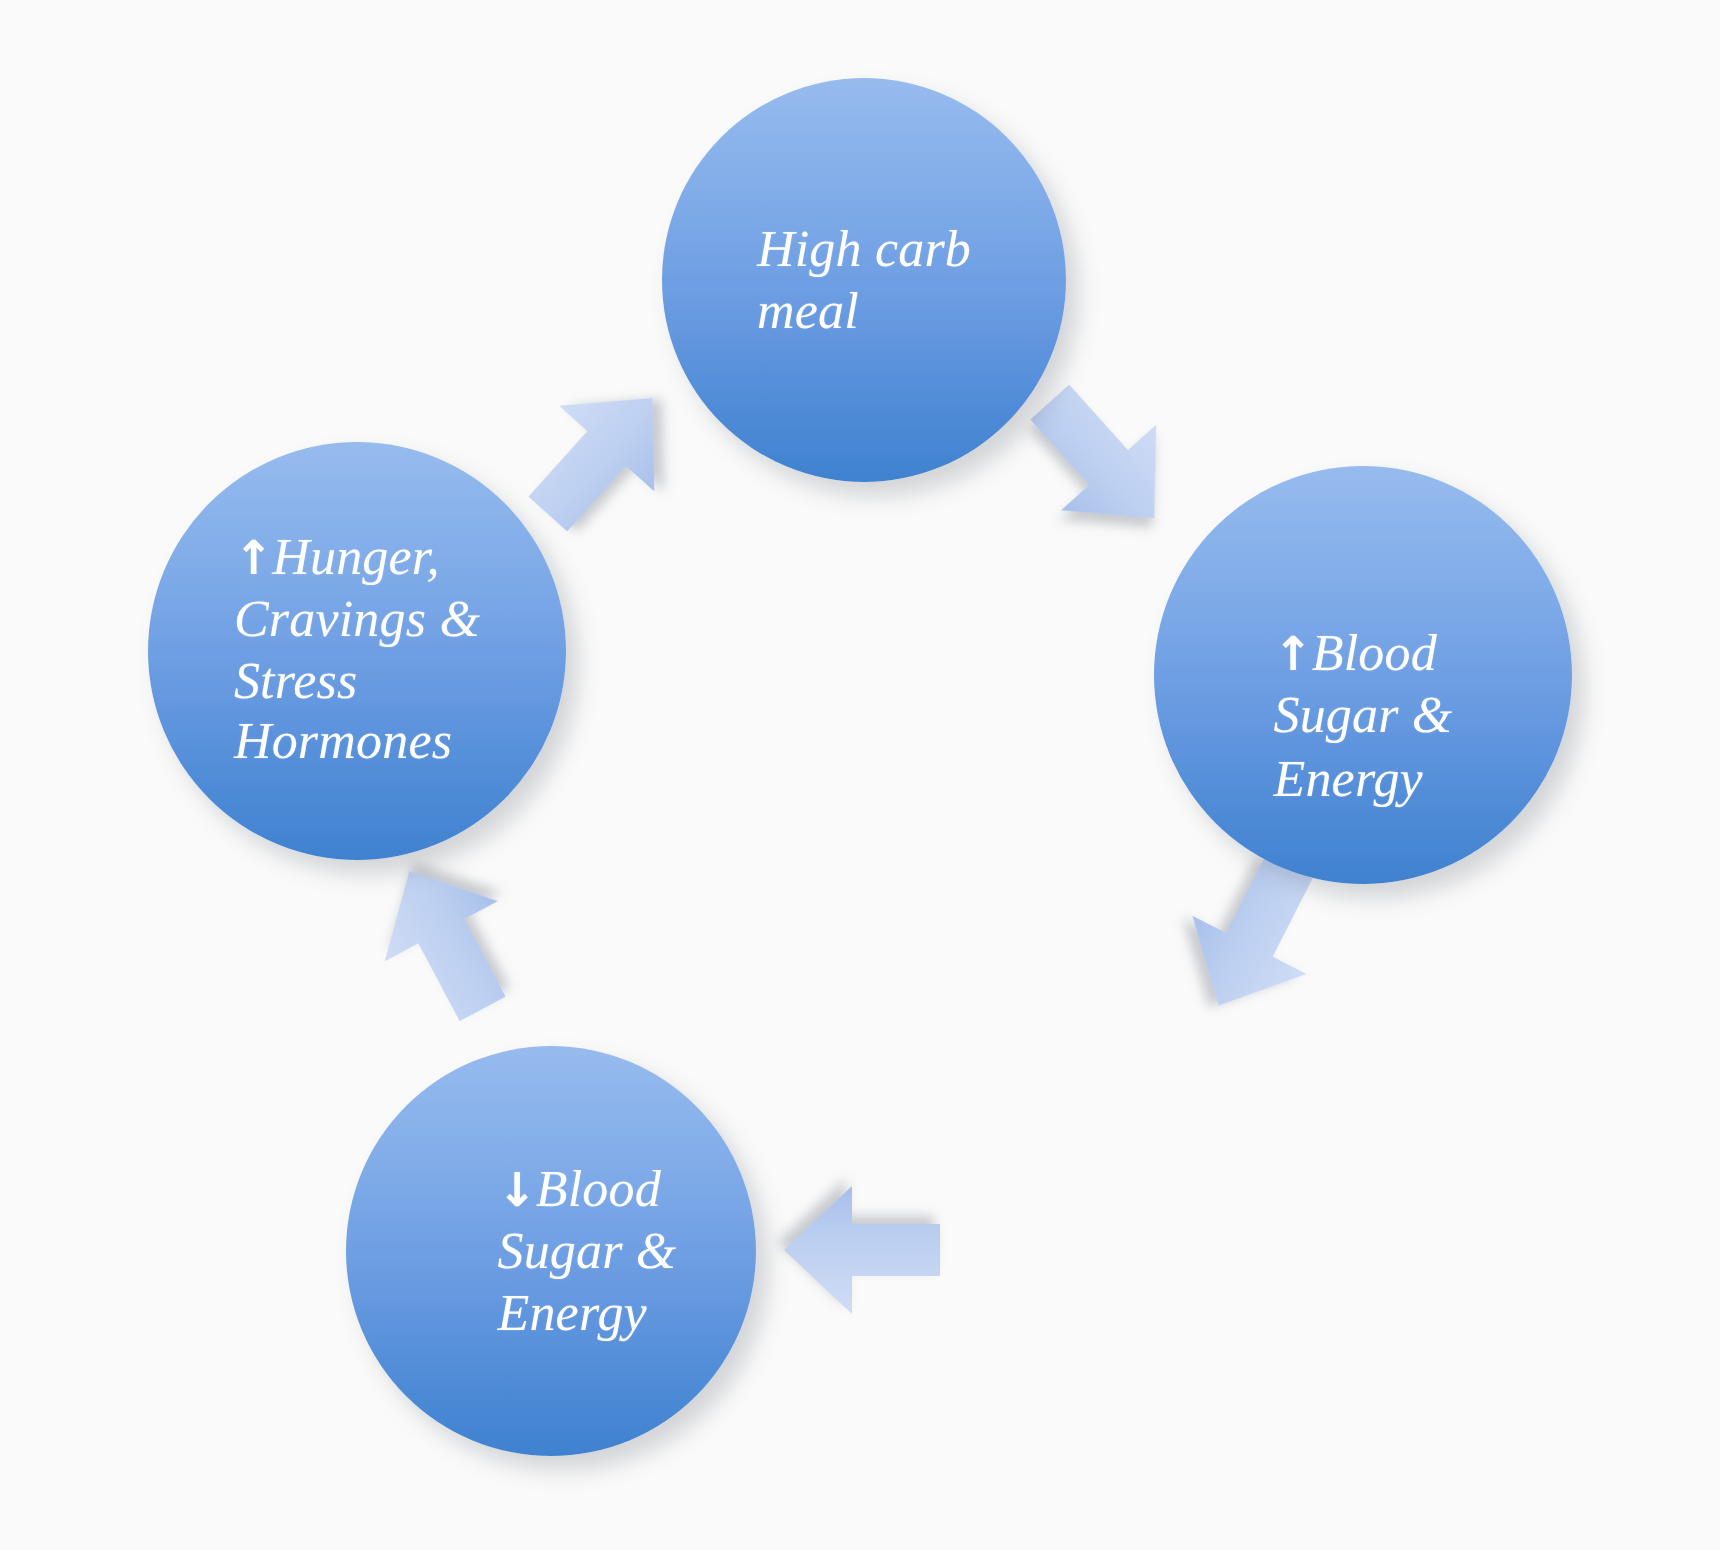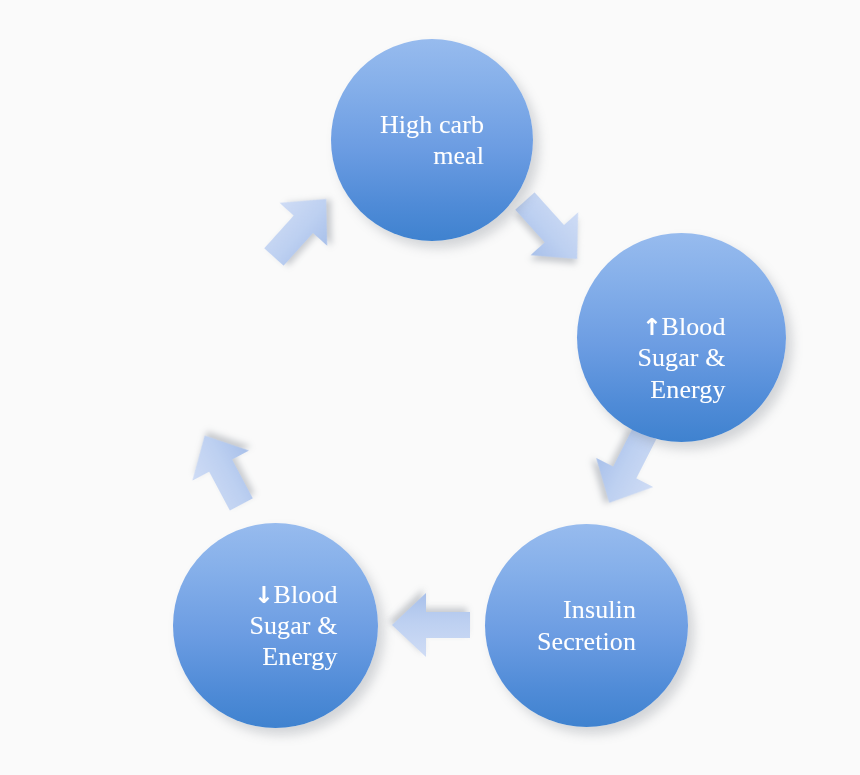--- a/index.html
+++ b/index.html
@@ -29,12 +29,13 @@
   }
   .node-label {
     color: #ffffff;
-    text-align: right;
+    text-align: left;
     line-height: 1.20;
     letter-spacing: 0.1px;
     padding: 0 8px;
     text-shadow: 0 0 1px rgba(255,255,255,0.25);
     white-space: pre-line;
+    font-style: italic;
   }
   .arrow-glyph {
     font-family: "DejaVu Sans", sans-serif;

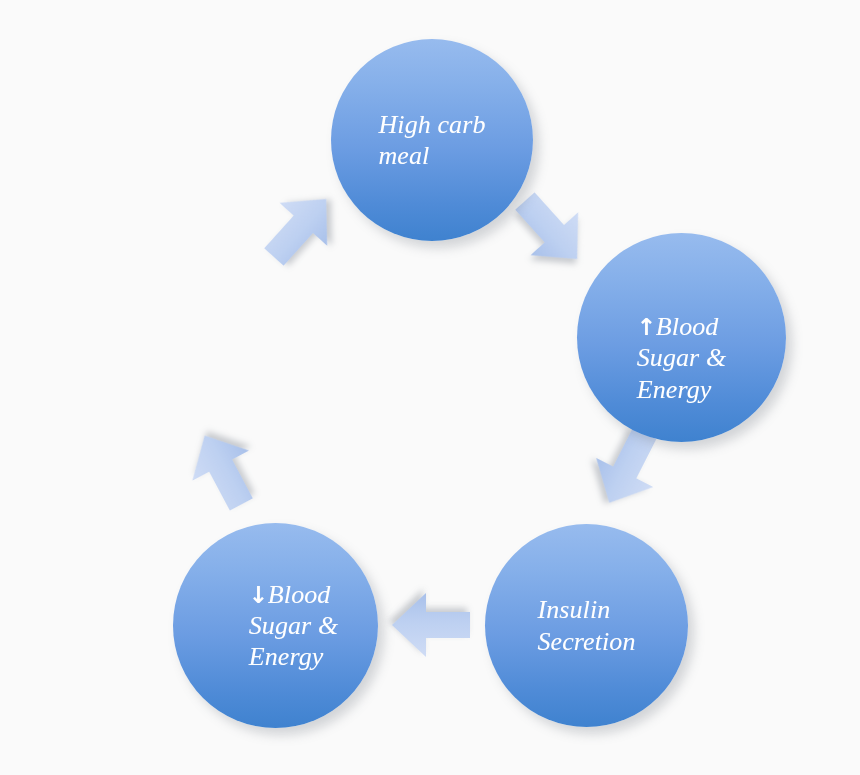--- a/index.html
+++ b/index.html
@@ -133,6 +133,9 @@
     <div class="node-label"><span class="arrow-glyph">↓</span>Blood<br>Sugar &amp;<br>Energy</div>
   </div>
 
+  <div class="node" id="node-left">
+    <div class="node-label"><span class="arrow-glyph">↑</span>Hunger,<br>Cravings &amp;<br>Stress<br>Hormones</div>
+  </div>
 
 </div>
 

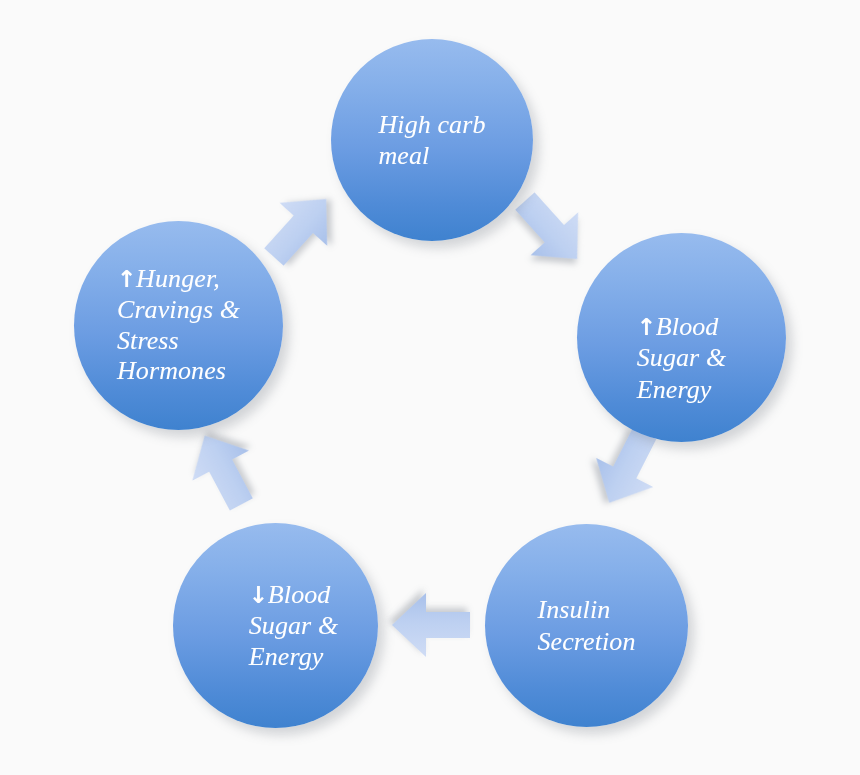--- a/index.html
+++ b/index.html
@@ -125,9 +125,6 @@
     <div class="node-label"><span class="arrow-glyph">↑</span>Blood<br>Sugar &amp;<br>Energy</div>
   </div>
 
-  <div class="node" id="node-br">
-    <div class="node-label">Insulin<br>Secretion</div>
-  </div>
 
   <div class="node" id="node-bl">
     <div class="node-label"><span class="arrow-glyph">↓</span>Blood<br>Sugar &amp;<br>Energy</div>

